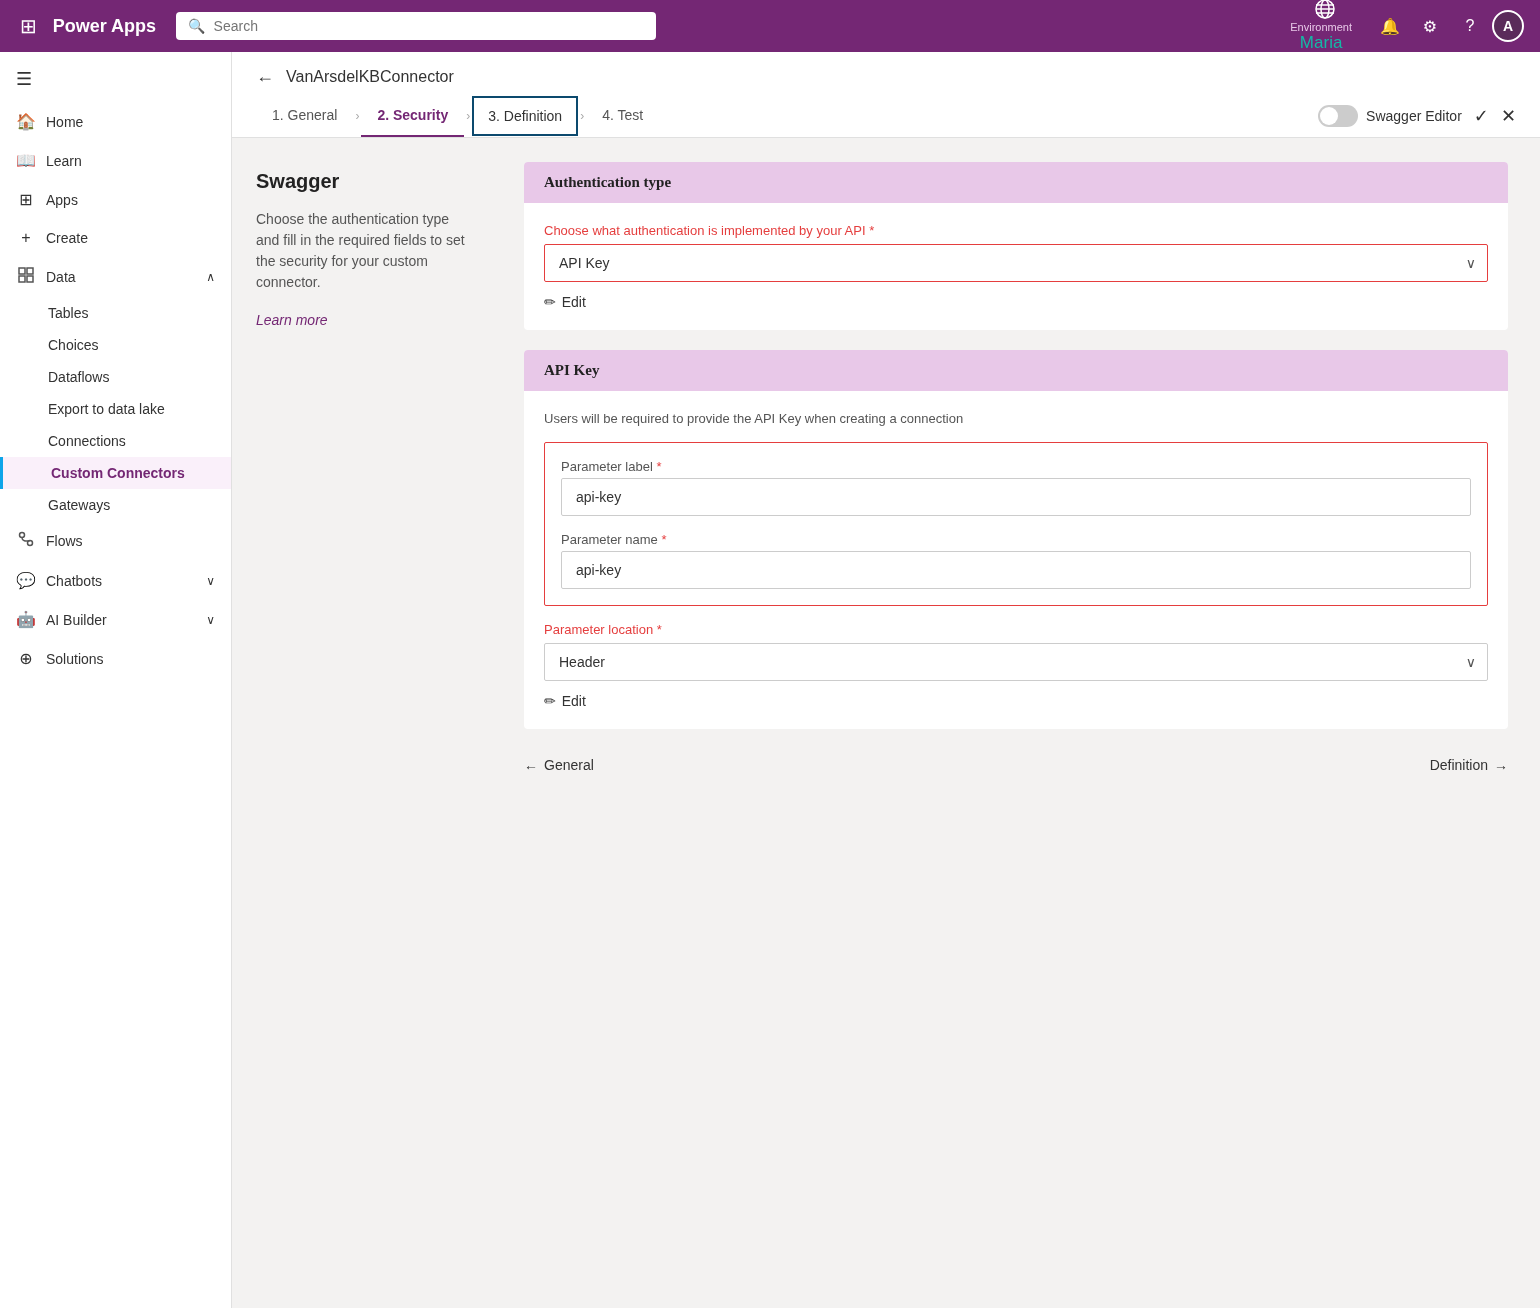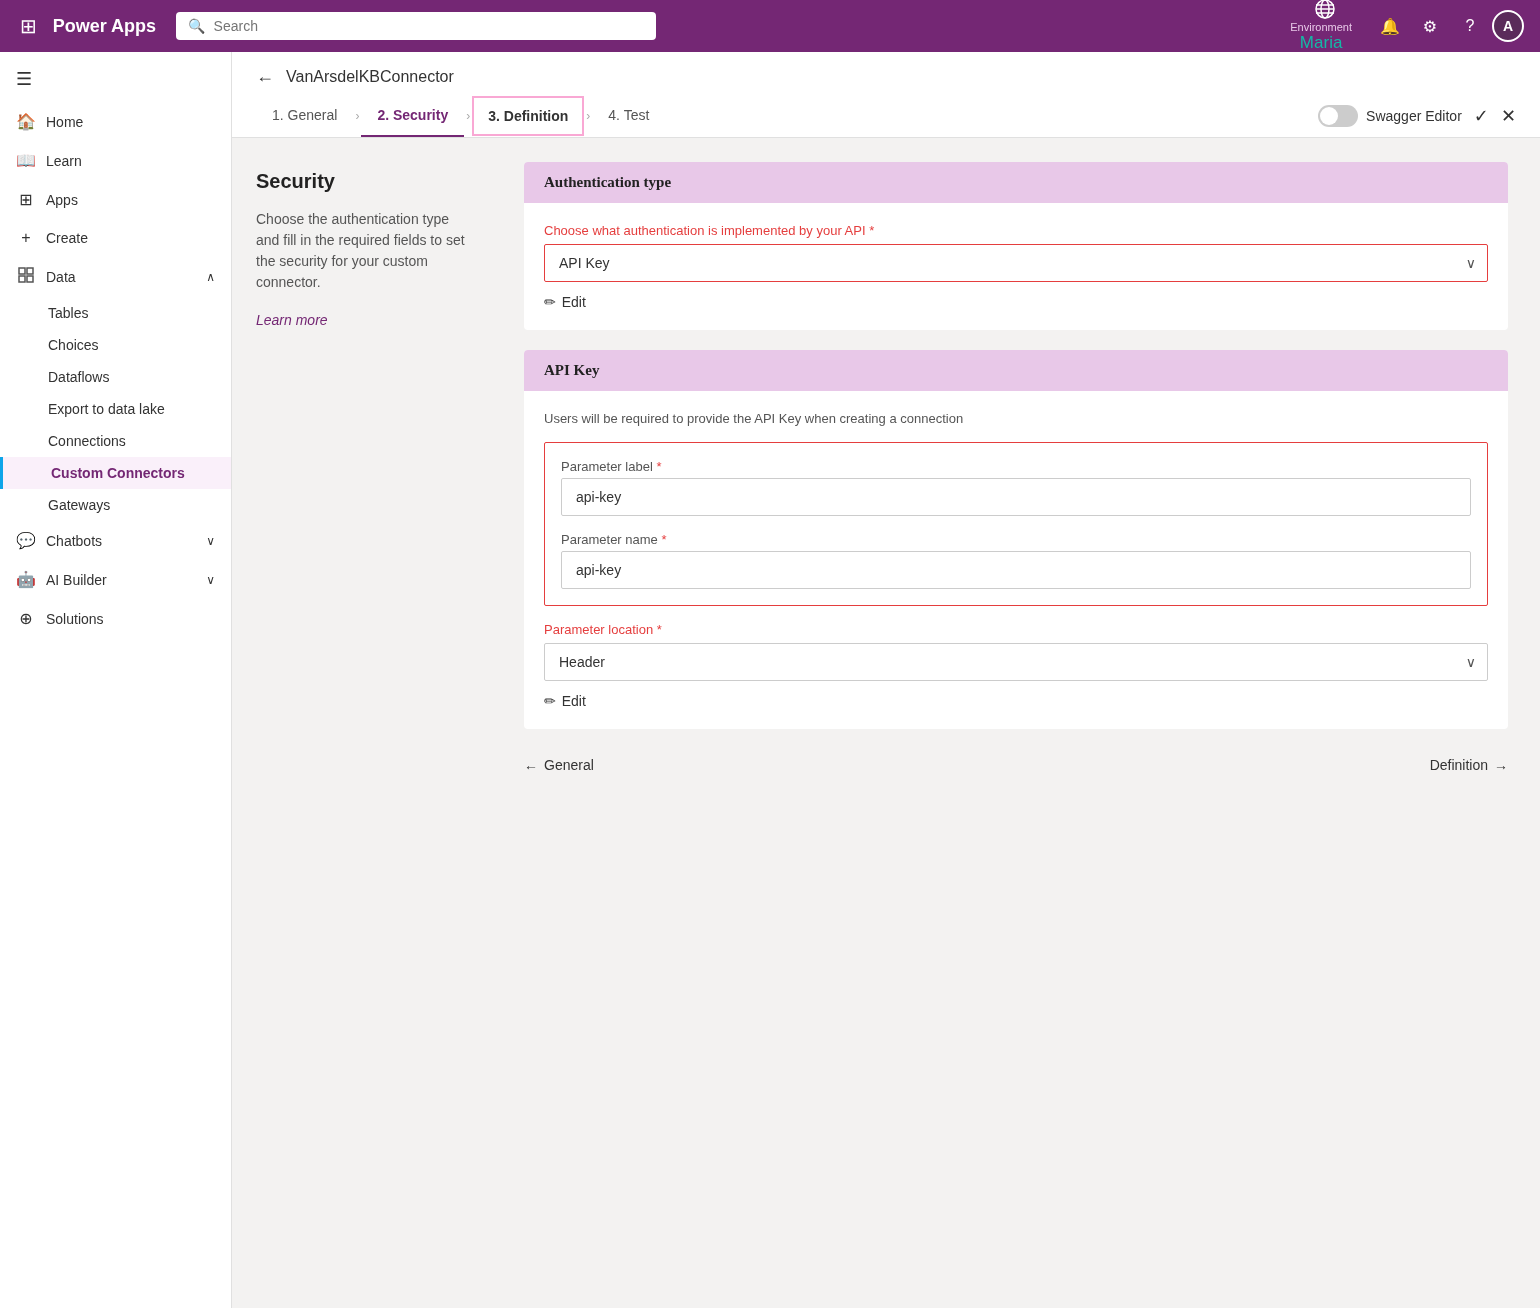--- a/index.html
+++ b/index.html
@@ -505,7 +505,7 @@
             <span>2. Security</span>
           </div>
           <span class="wizard-tab-arrow">›</span>
-          <div class="wizard-tab" style="border: 2px solid #f9a8d4; padding: 10px 14px; color: #333; font-weight: bold;">
+          <div class="wizard-tab" style="border: 2px solid #0c4a6e; padding: 10px 14px; color: #333;">
             <span>3. Definition</span>
           </div>
           <span class="wizard-tab-arrow">›</span>

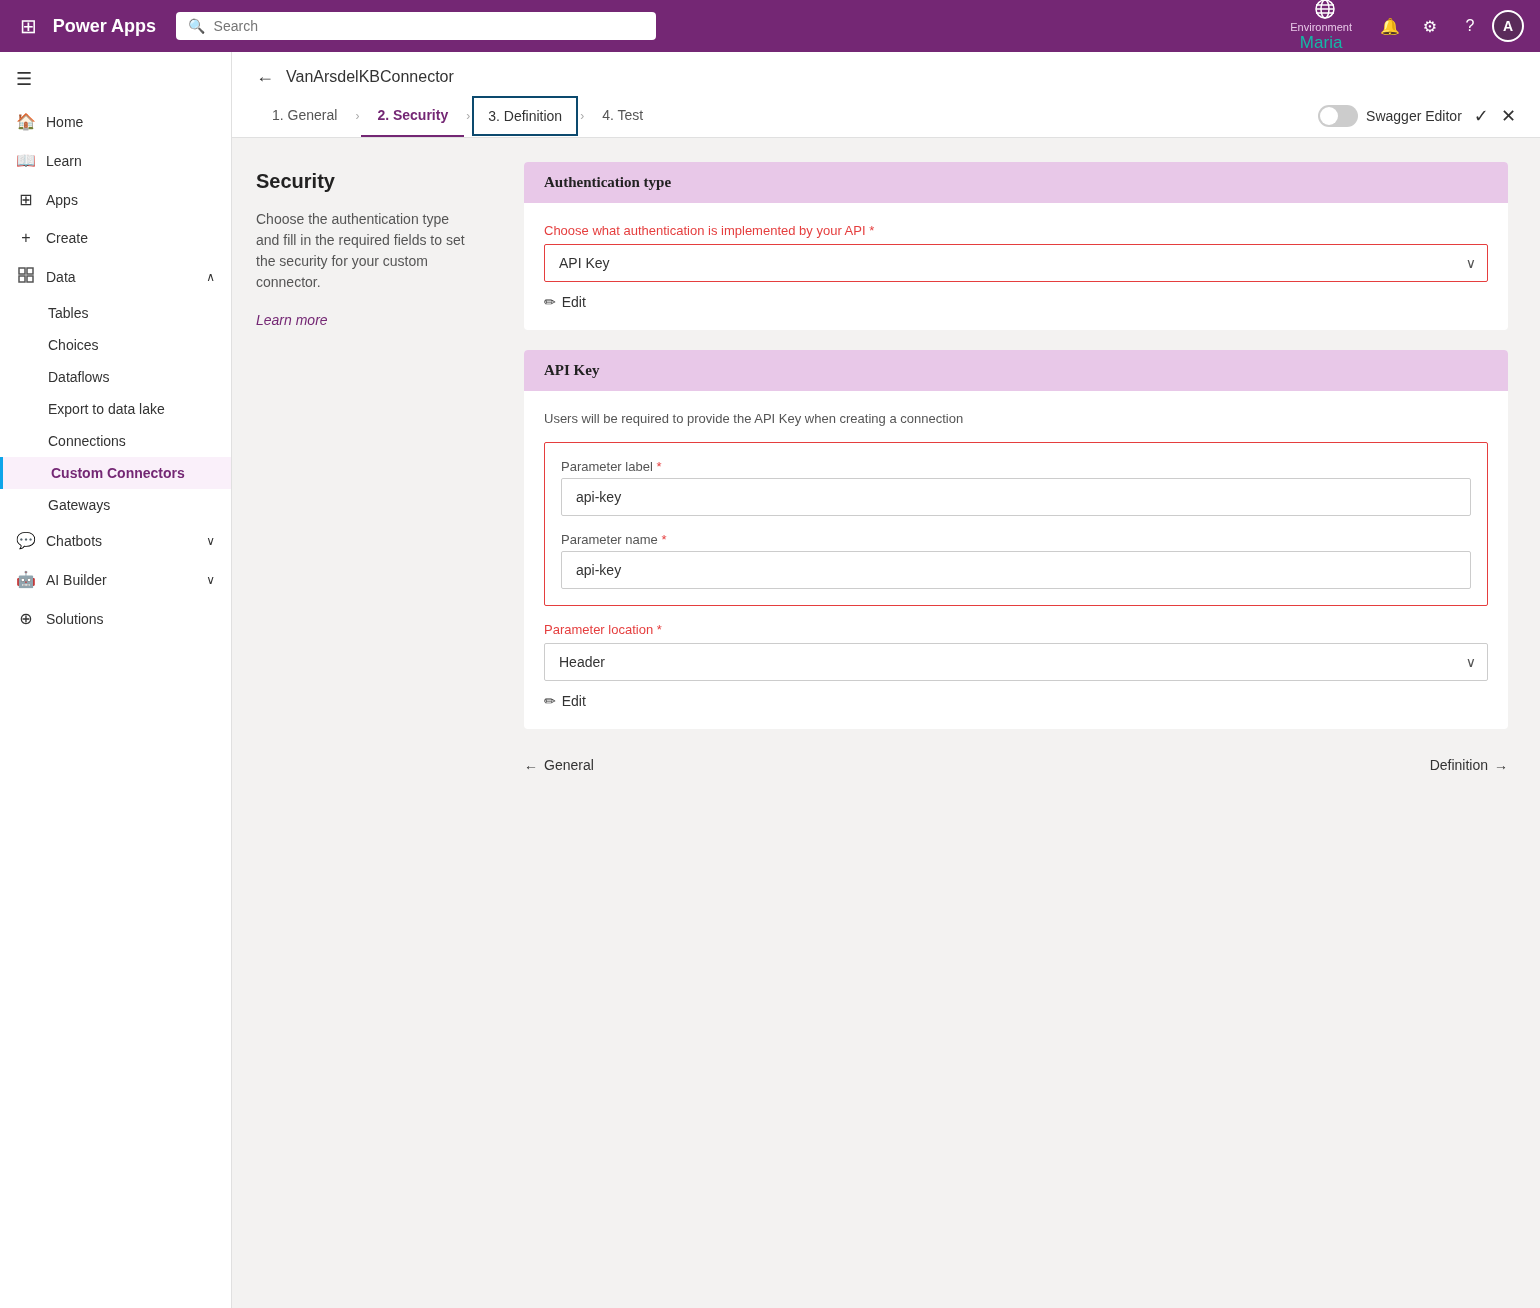--- a/index.html
+++ b/index.html
@@ -529,7 +529,7 @@
     <div class="content-area">
 
       <div class="left-panel">
-        <h2>Security</h2>
+        <h2>Swagger</h2>
         <p>Choose the authentication type and fill in the required fields to set the security for your custom connector.</p>
         <br>
         <a href="#">Learn more</a>

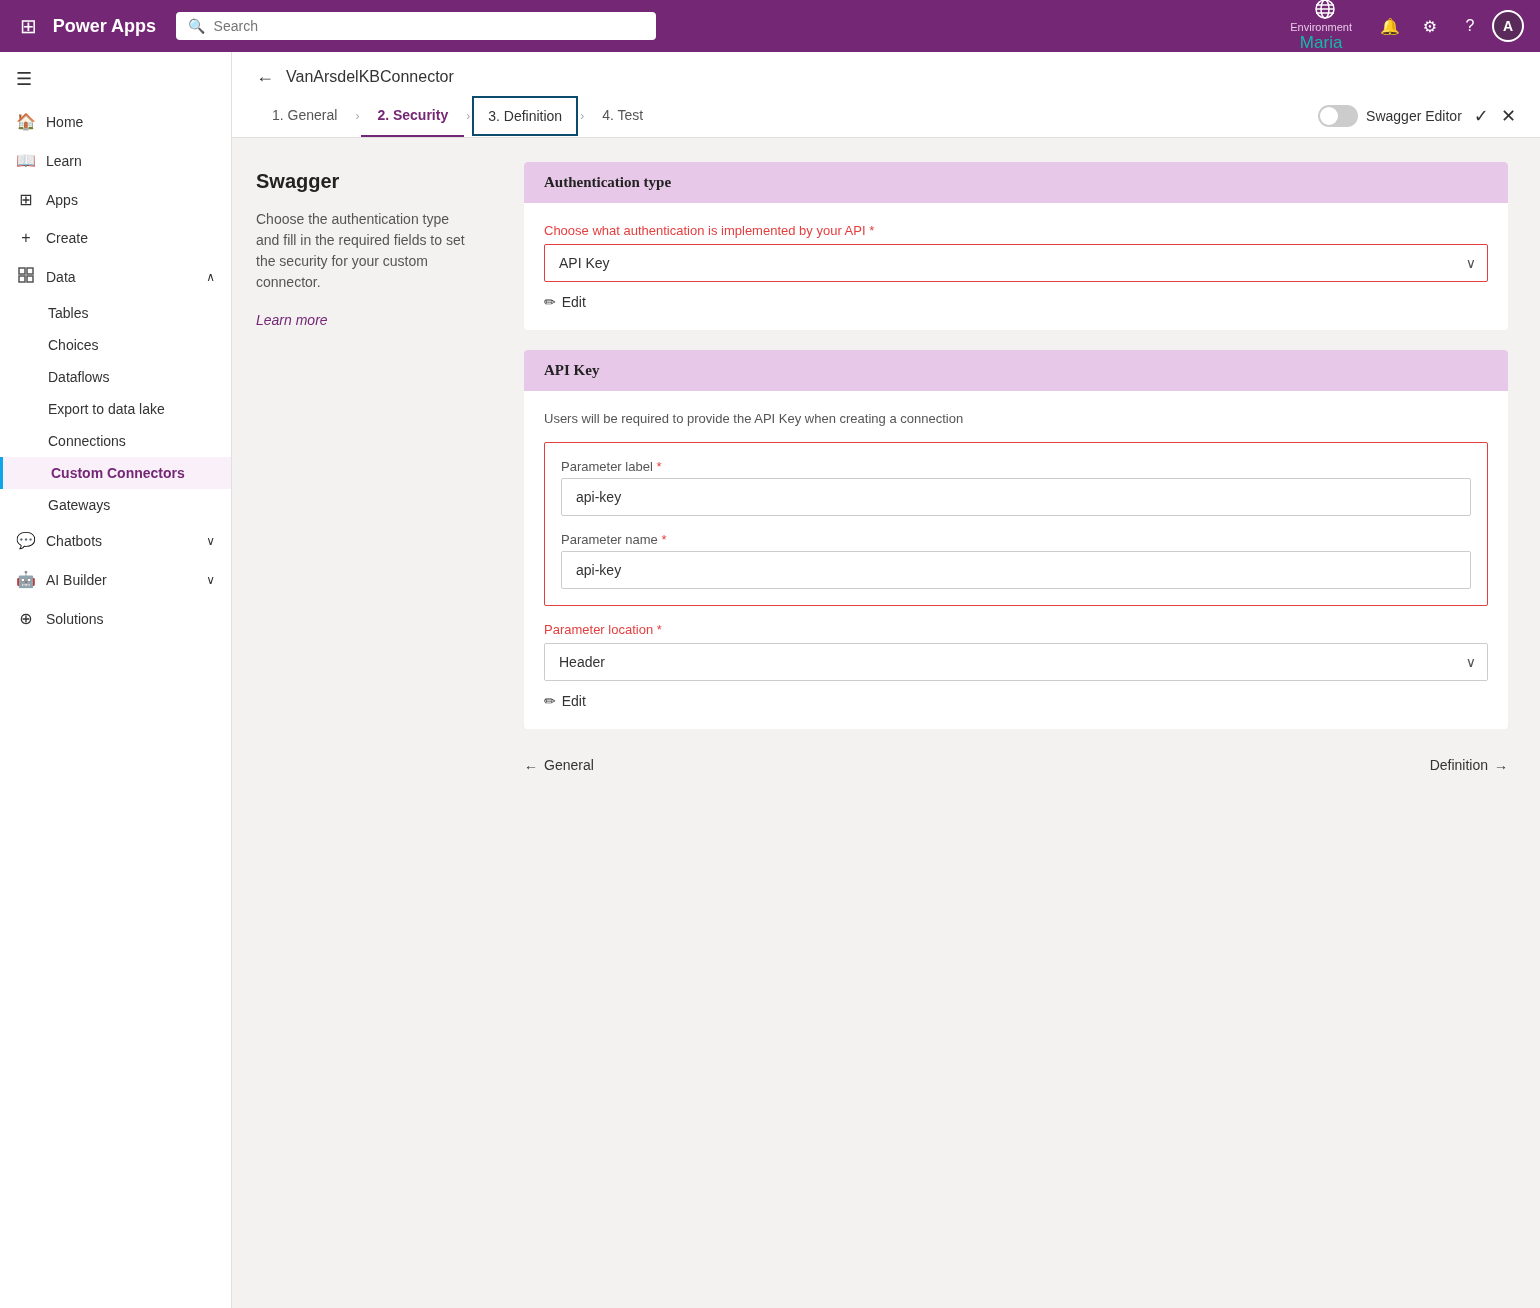--- a/index.html
+++ b/index.html
@@ -472,6 +472,16 @@
     <div class="sidebar-sub-item active">Custom Connectors</div>
     <div class="sidebar-sub-item">Gateways</div>
 
+    <div class="sidebar-item">
+      <span class="icon">
+        <svg width="16" height="16" viewBox="0 0 16 16" fill="none">
+            <circle cx="4" cy="4" r="2.5" stroke="#555" stroke-width="1.5"></circle>
+            <circle cx="12" cy="12" r="2.5" stroke="#555" stroke-width="1.5"></circle>
+            <path d="M4 6.5 C4 10 8 10 8 10 C8 10 12 10 12 9.5" stroke="#555" stroke-width="1.5"></path>
+          </svg>
+      </span>
+      <span>Flows</span>
+    </div>
     <div class="sidebar-item">
       <span class="icon">💬</span>
       <span>Chatbots</span>

